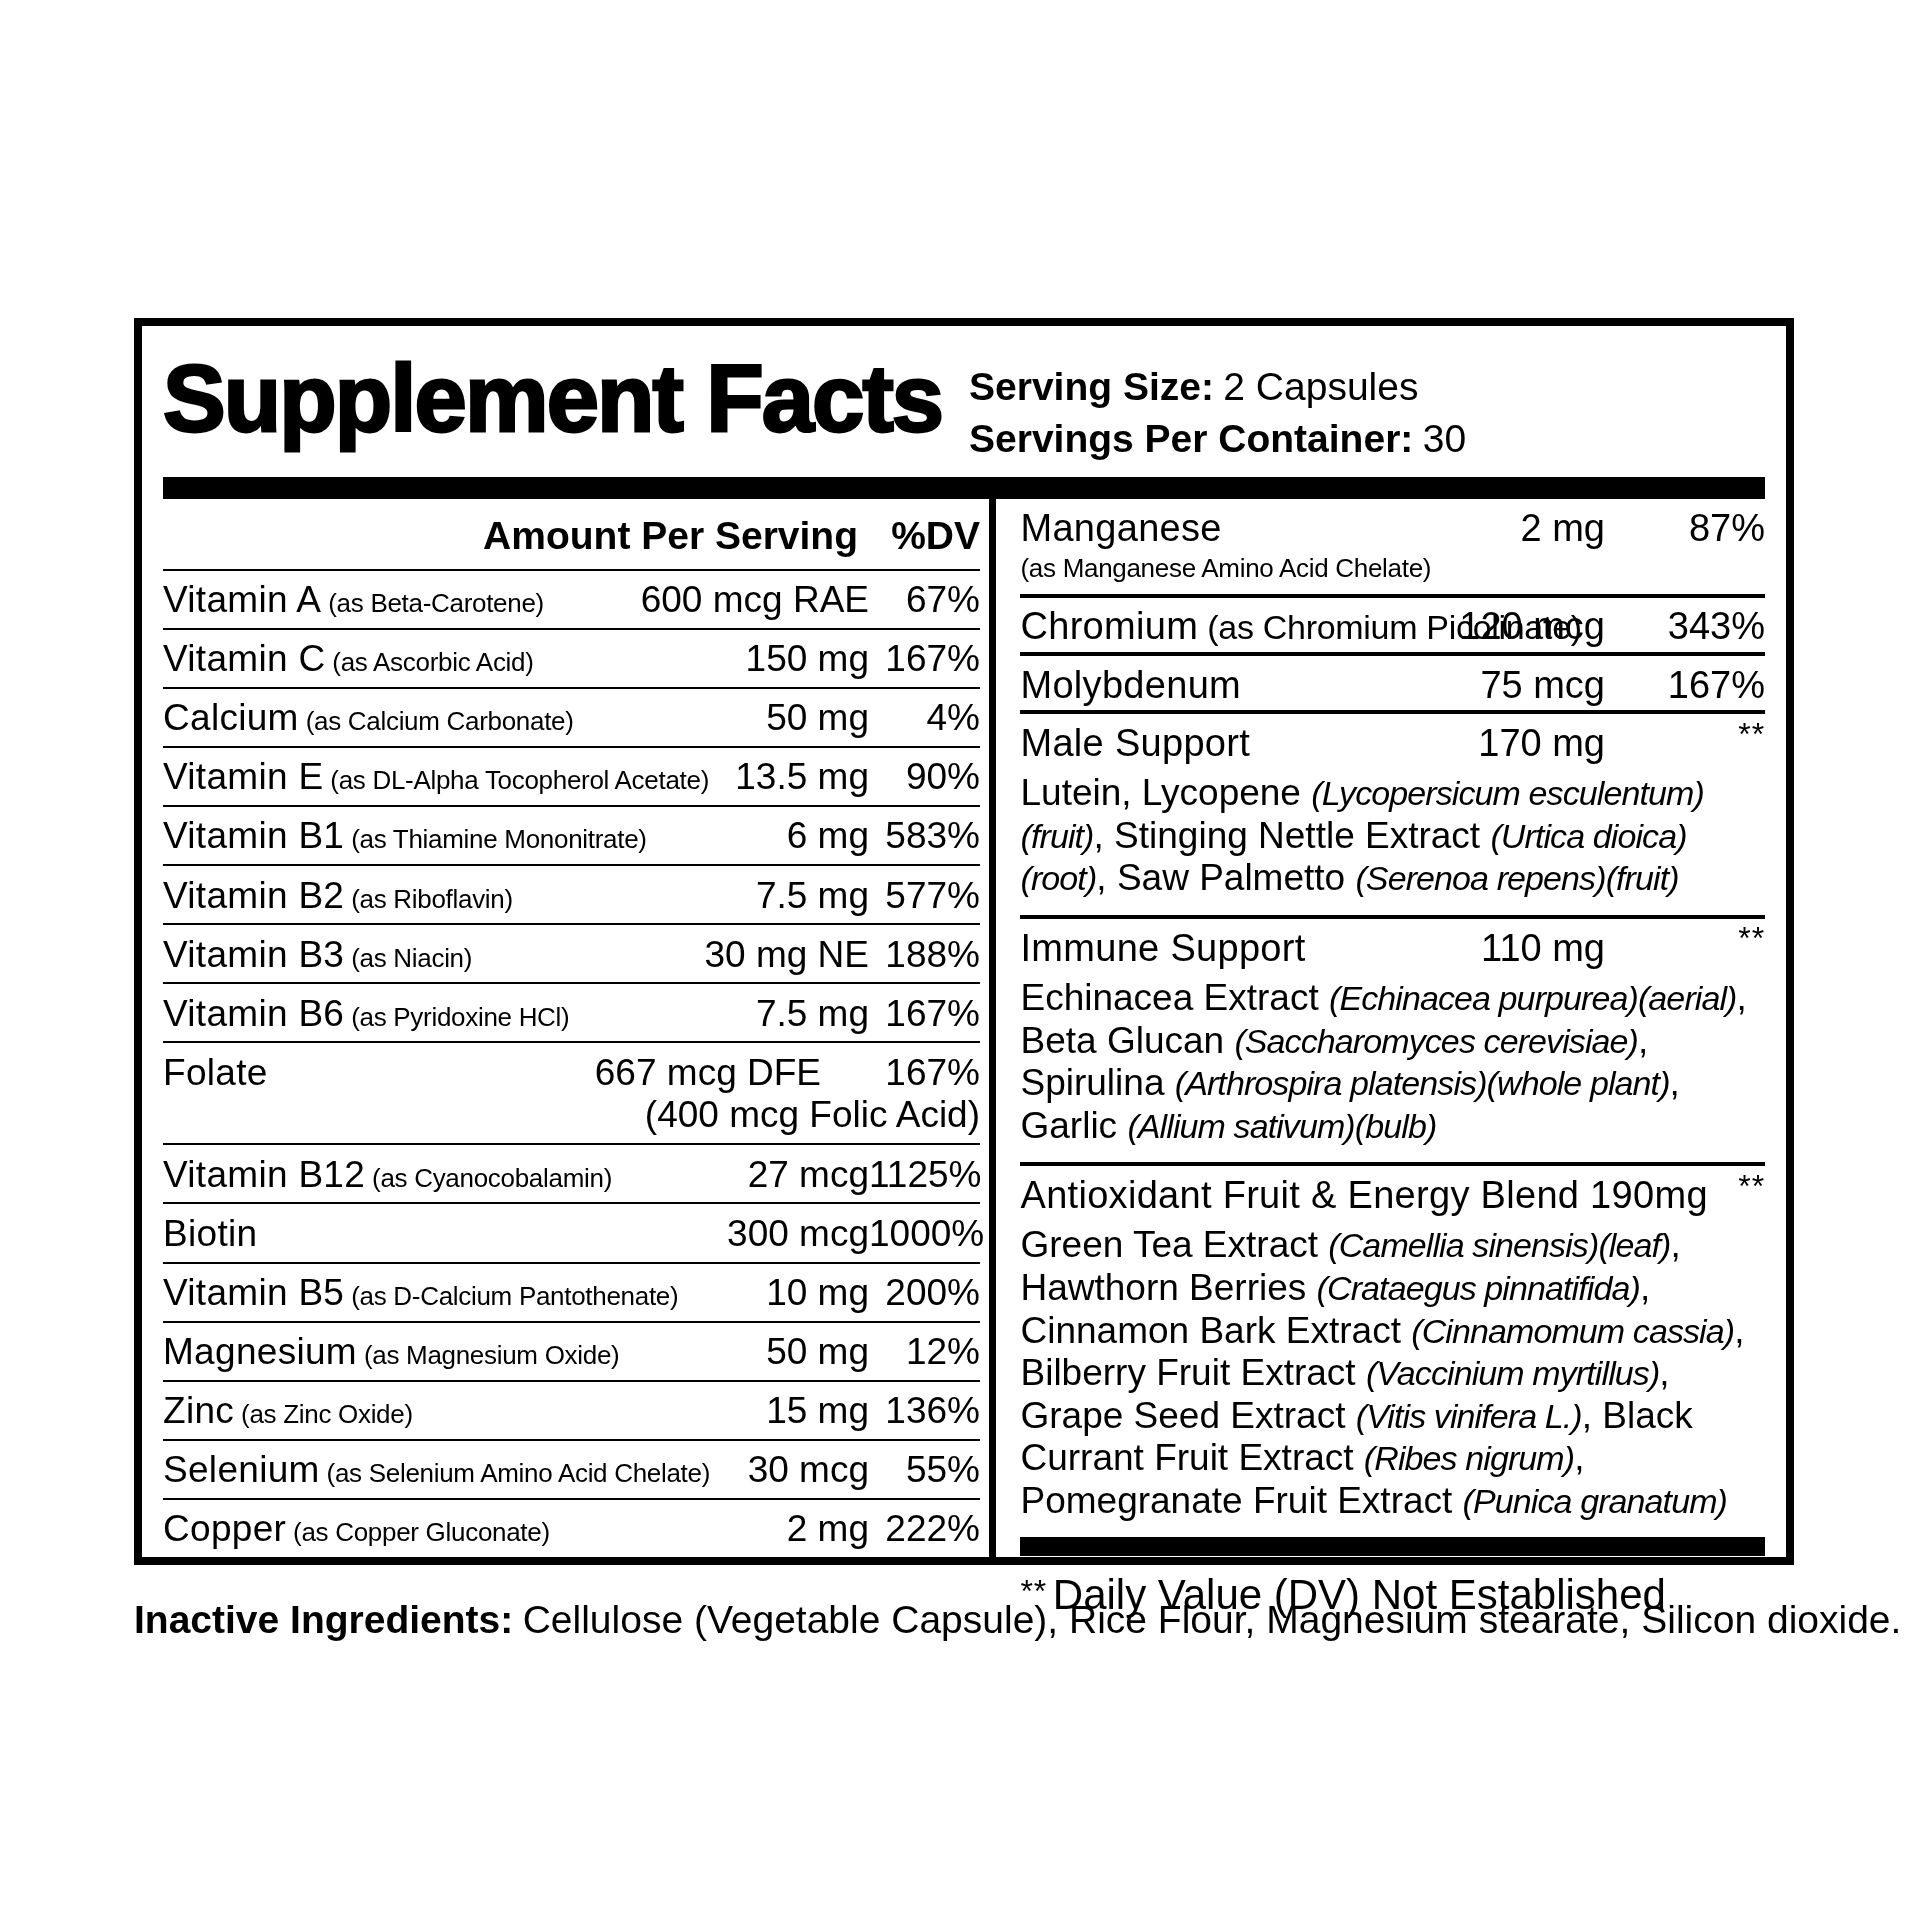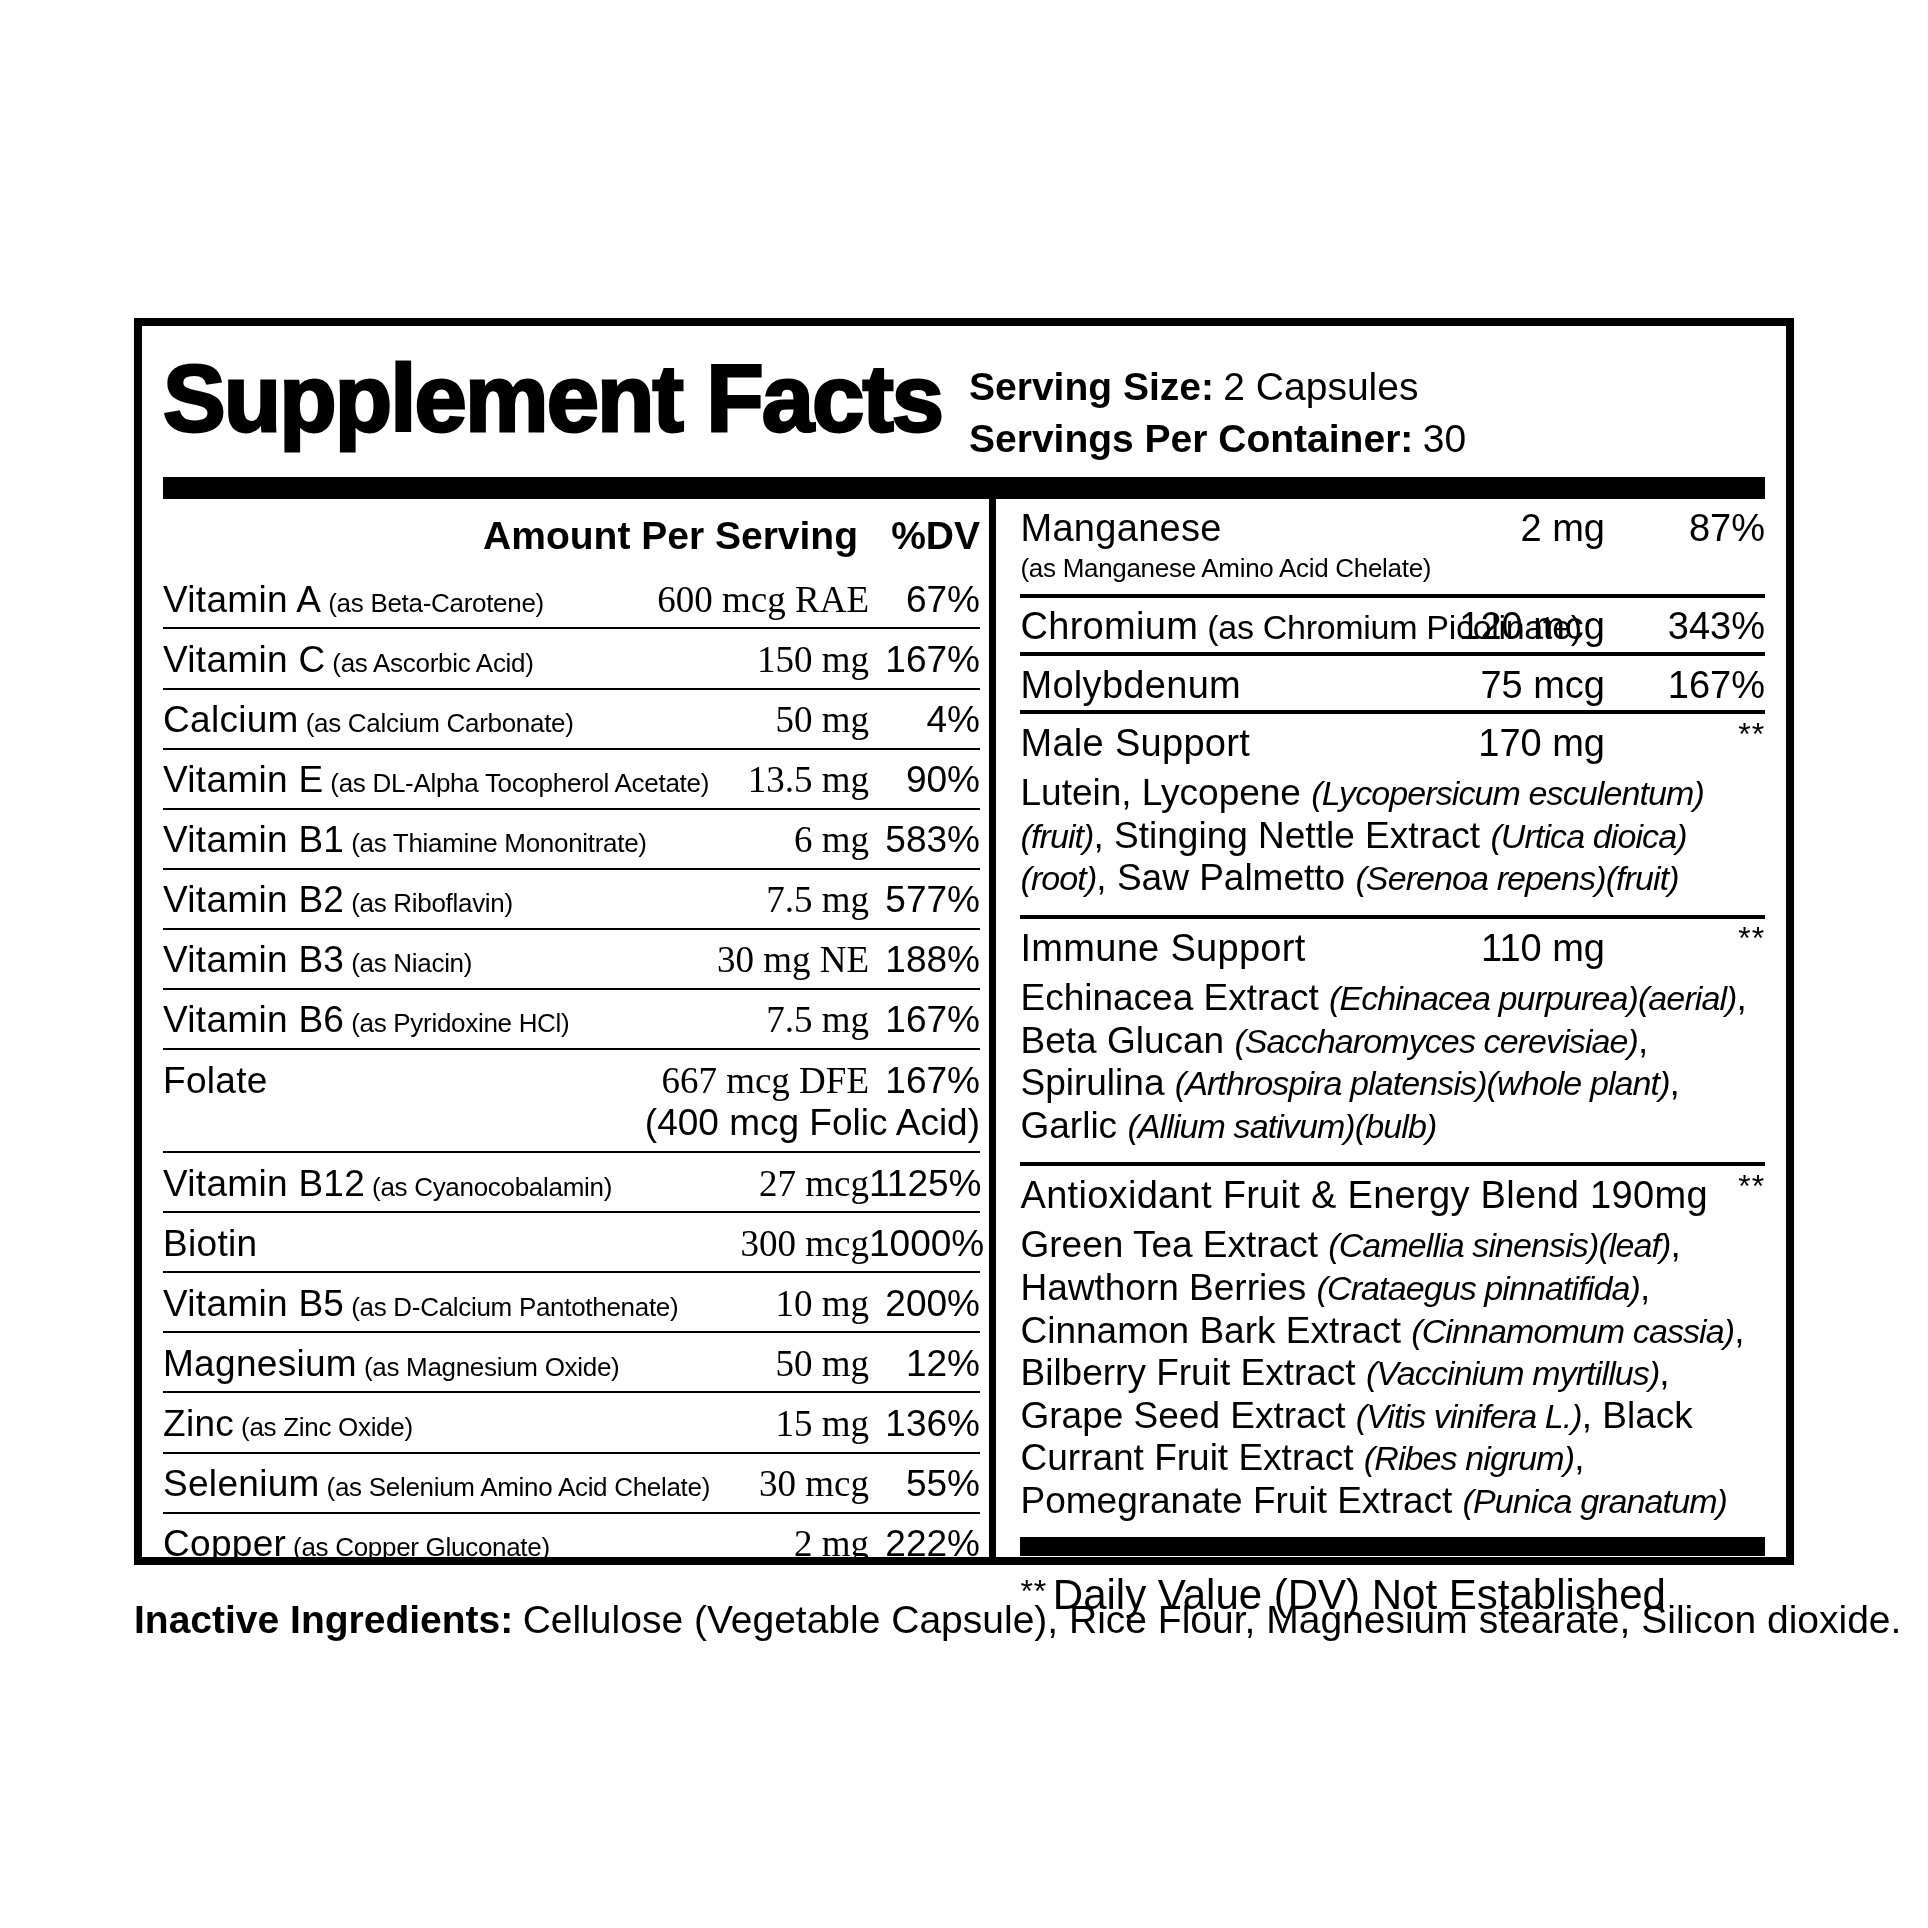--- a/index.html
+++ b/index.html
@@ -31,7 +31,7 @@
   .lnamecell{white-space:nowrap;}
   .lname{font-size:37px;letter-spacing:0.3px;}
   .lform{font-size:26px;letter-spacing:-0.3px;}
-  .lamt{margin-left:auto;font-size:37px;white-space:nowrap;padding-left:7.5px;font-family:Liberation Serif, serif;}
+  .lamt{margin-left:auto;font-size:37px;white-space:nowrap;padding-left:7.5px;}
   .ldv{width:111px;flex:0 0 auto;text-align:right;font-size:37px;white-space:nowrap;}
   .lsub{font-size:37px;text-align:right;padding:0 0 7.5px;border-bottom:2.8px solid #000;}
 

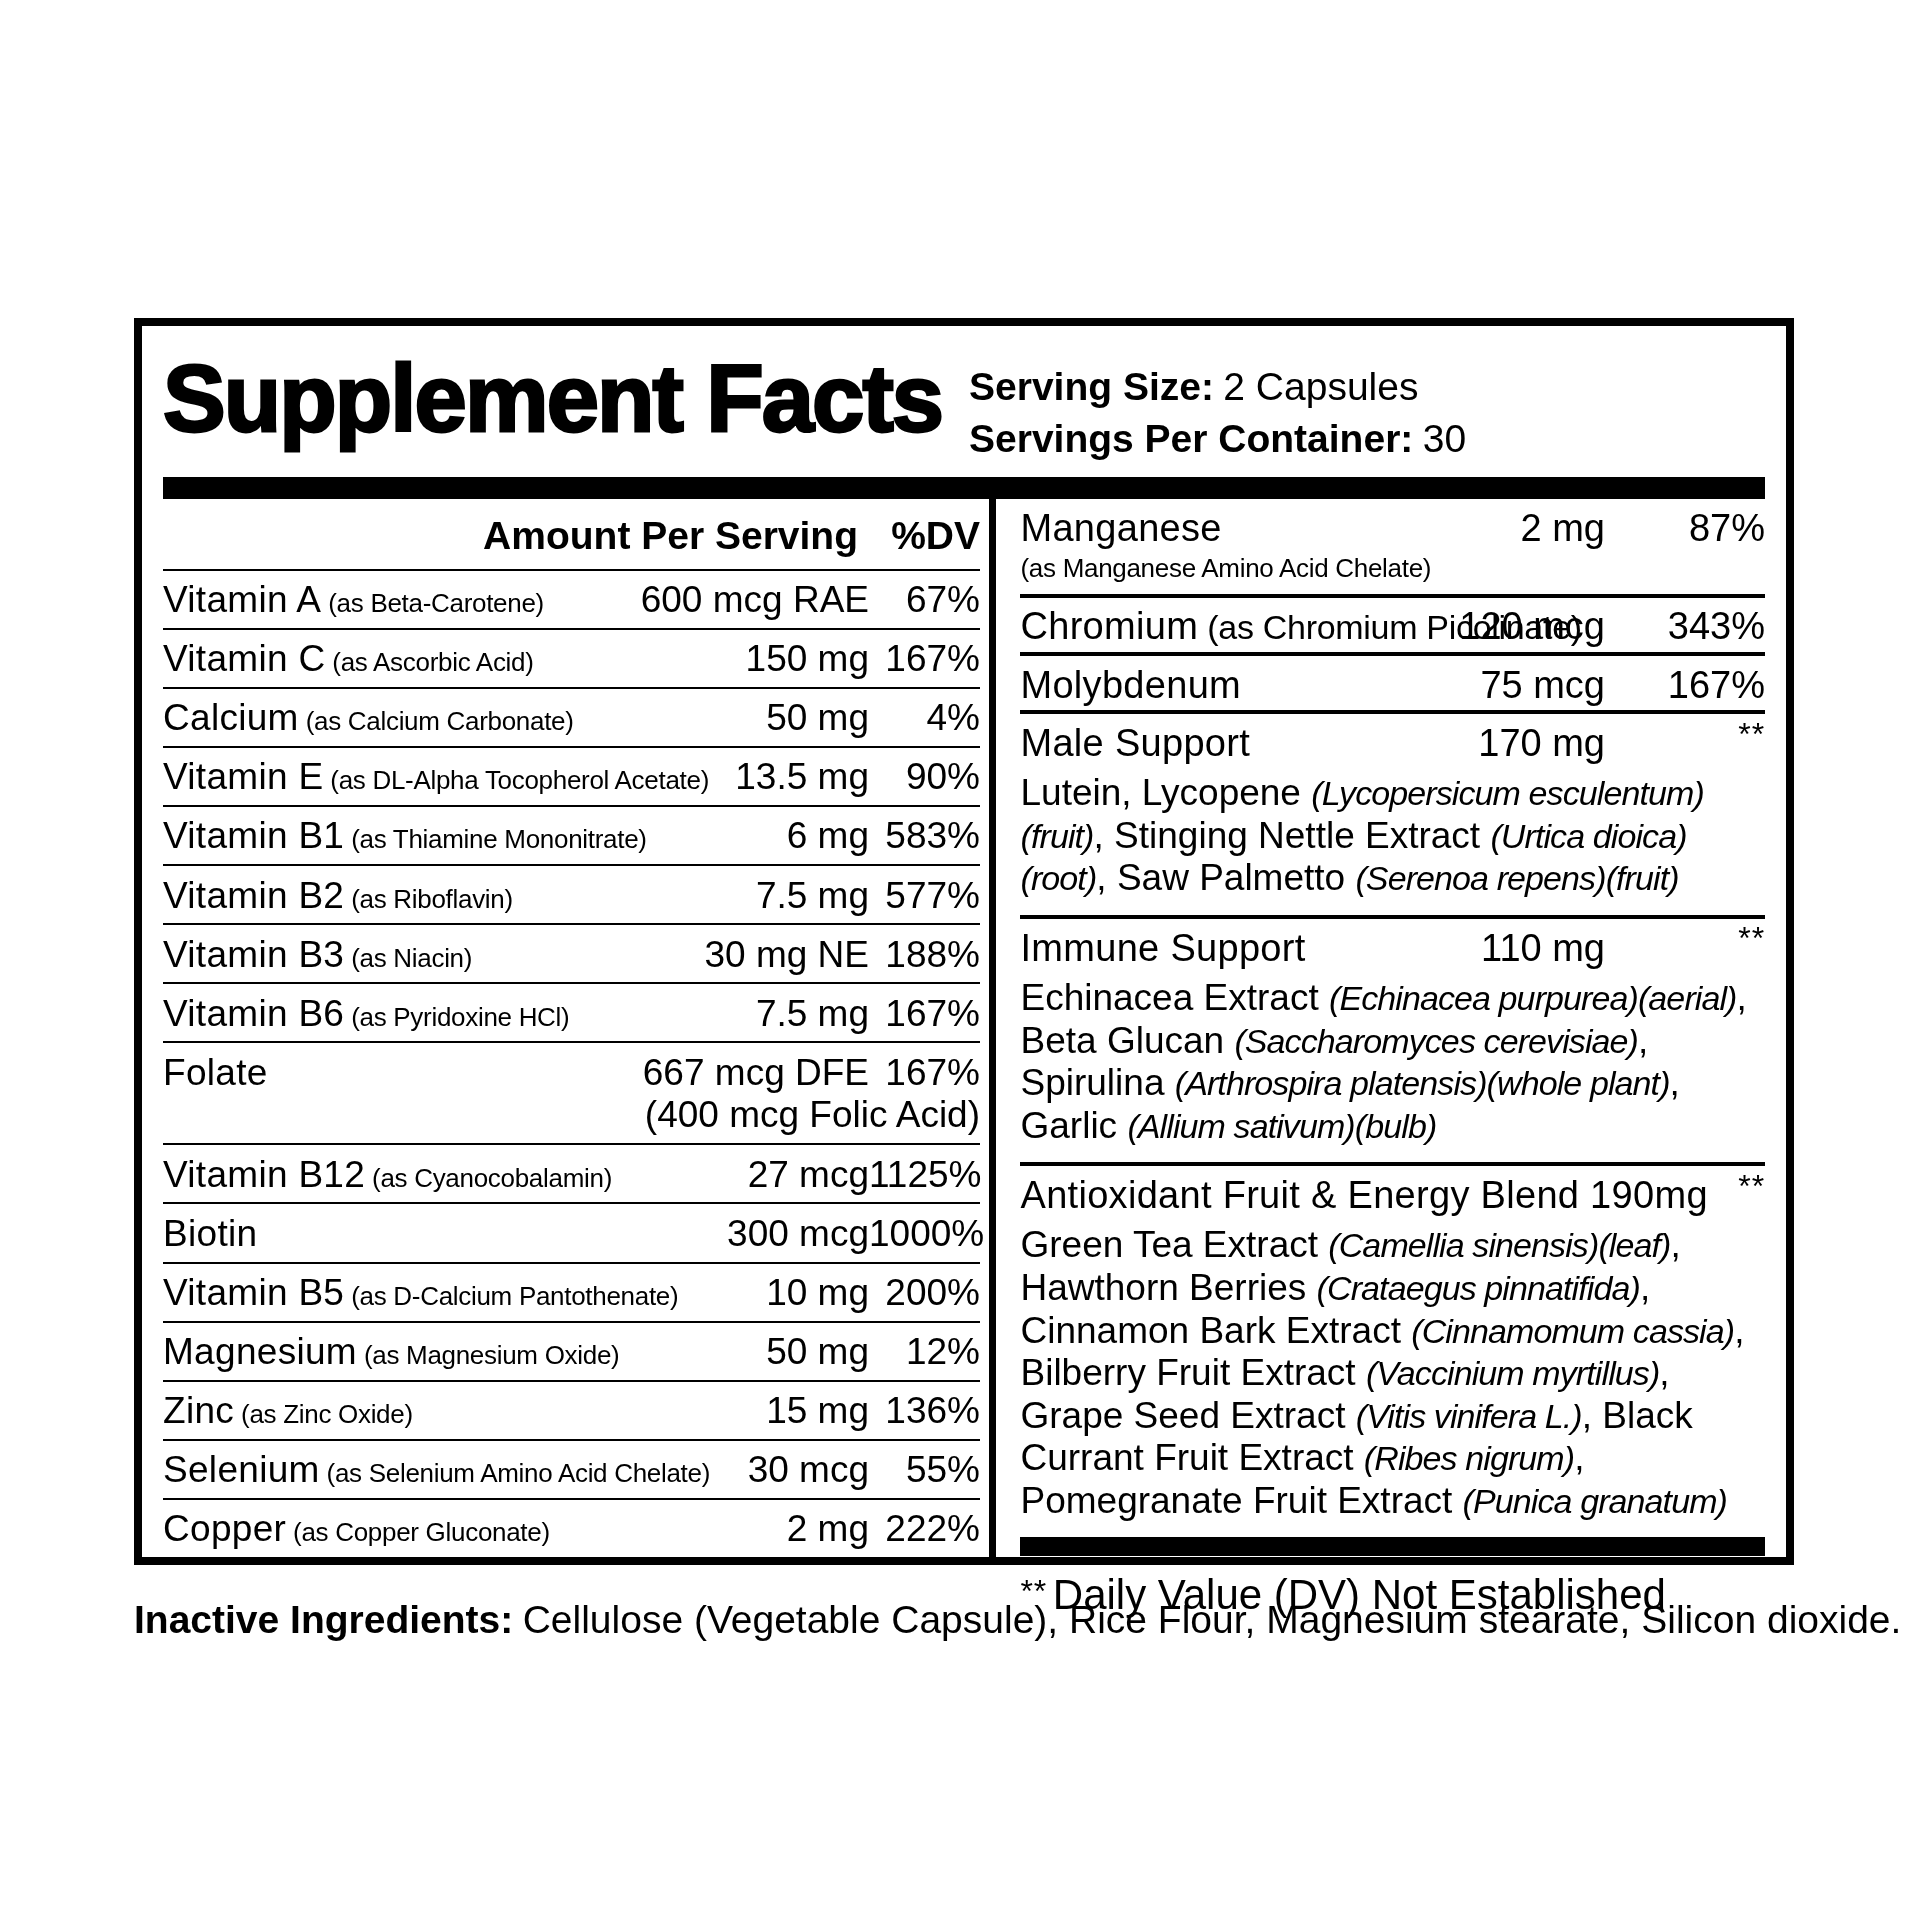--- a/index.html
+++ b/index.html
@@ -26,7 +26,7 @@
   .dvh{width:122px;text-align:right;font-size:39px;}
   .bar.sub{height:18px;}
   .lrow{display:flex;align-items:baseline;padding:8.5px 0 6.6px;border-bottom:2.8px solid #000;}
-  .lrow.nosep{border-bottom:none;padding-bottom:0;}
+  .lrow.nosep{border-bottom:none;padding-bottom:0;gap:48px;}
   #left-rows > .lrow:last-child{border-bottom:none;}
   .lnamecell{white-space:nowrap;}
   .lname{font-size:37px;letter-spacing:0.3px;}

